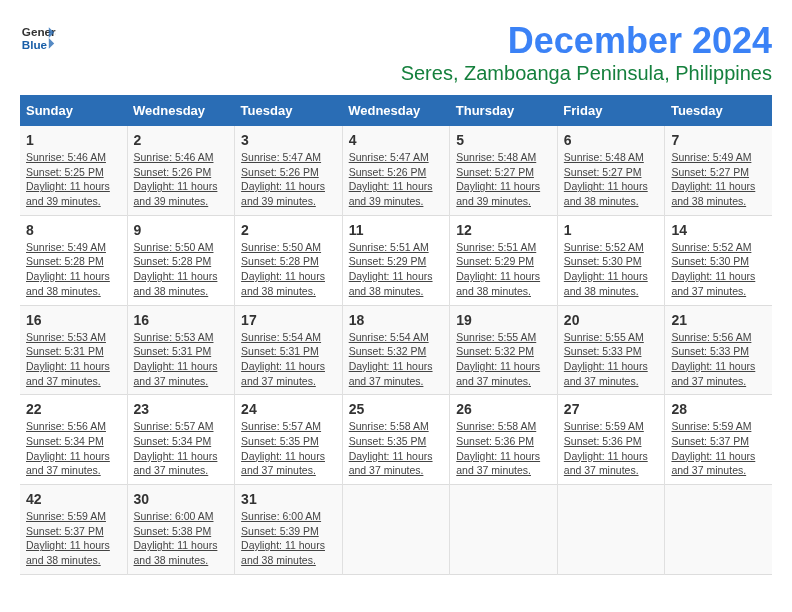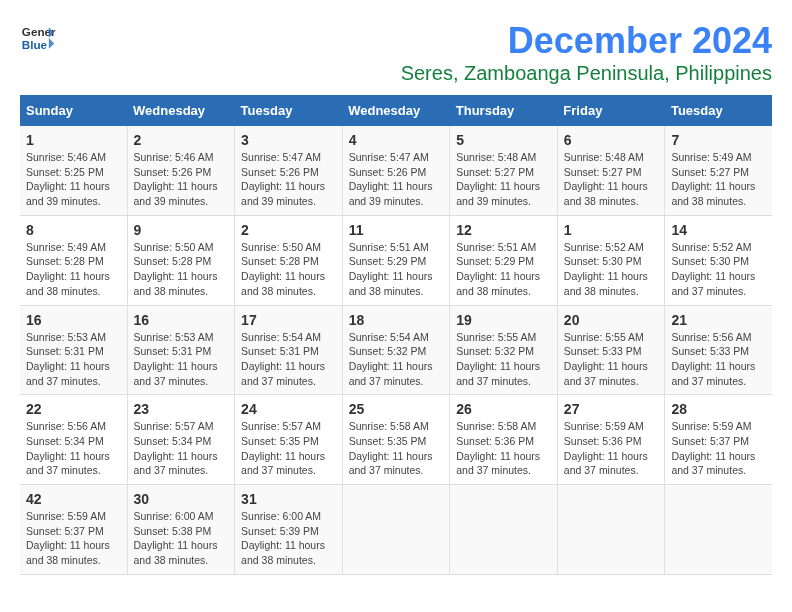--- a/index.html
+++ b/index.html
@@ -81,6 +81,7 @@
       color: #444;
       font-size: 10.5px;
       line-height: 1.4;
+      text-decoration: underline;
     }
     .empty-cell {
       background-color: #f9f9f9;

